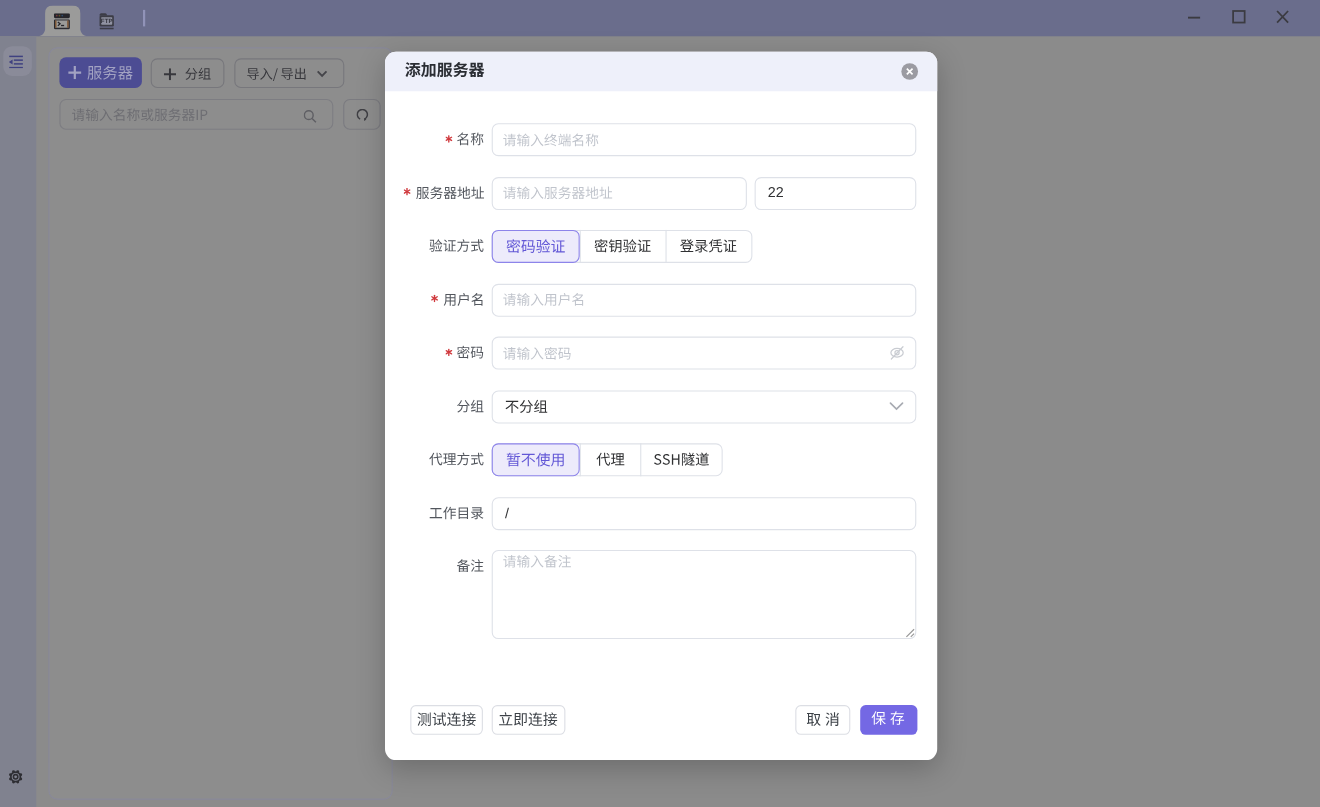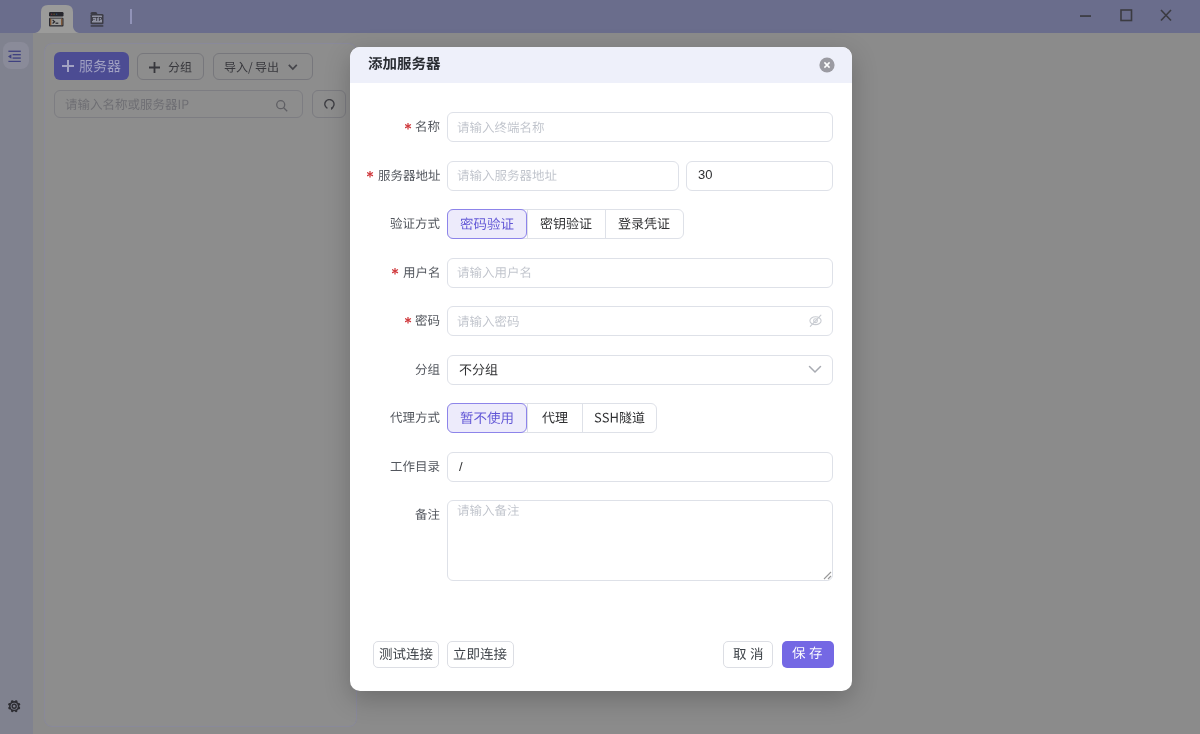--- a/index.html
+++ b/index.html
@@ -191,7 +191,7 @@
     </g>
   </svg>
 <div style="position:absolute;left:686px;top:160.5px;width:146.5px;height:30px;border-radius:6px;border:1px solid #dee1e8;background:#fff"></div>
-<div style="position:absolute;left:698px;top:167.0px;font-size:13px;color:#303133">30</div>
+<div style="position:absolute;left:698px;top:167.0px;font-size:13px;color:#303133">22</div>
 <svg style="position:absolute;left:390.0px;top:217.3px;overflow:visible" width="50" height="16">
     <g fill="#52565d" transform="translate(0,11.0) scale(0.012500,-0.012500)">
       <use href="#r20" x="0"></use>

